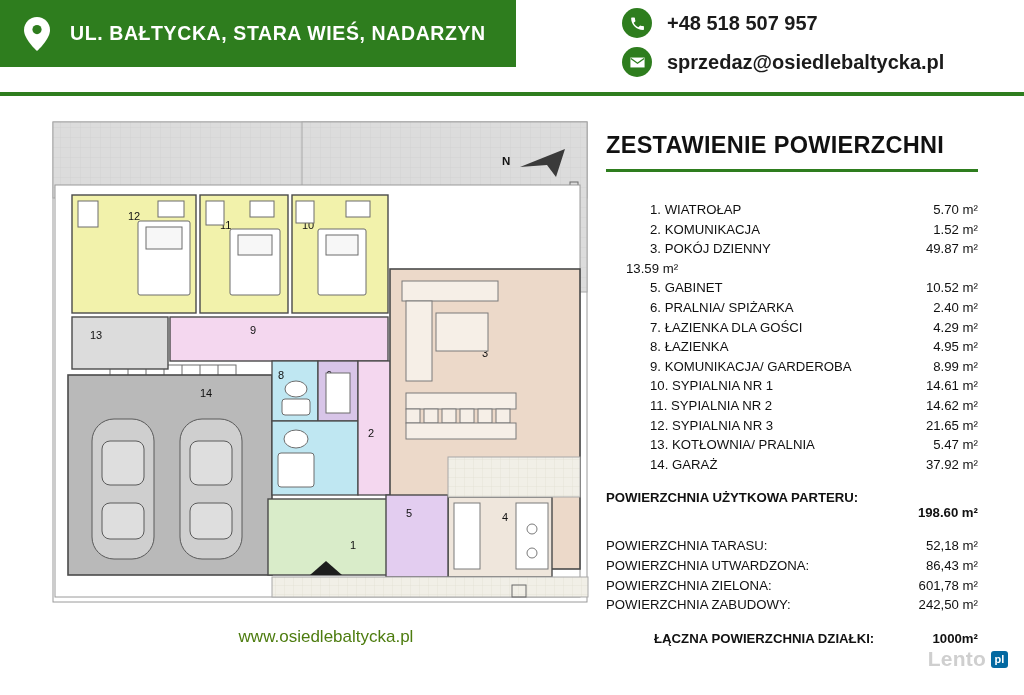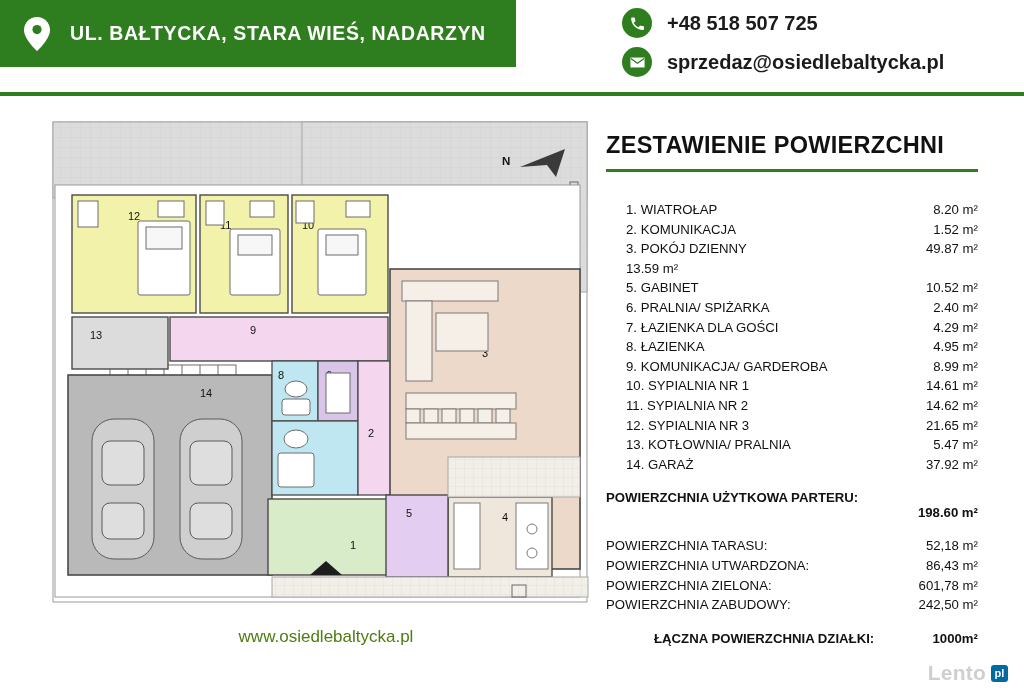--- a/index.html
+++ b/index.html
@@ -129,7 +129,7 @@
           <path d="M6.6 10.8c1.4 2.8 3.8 5.2 6.6 6.6l2.2-2.2c.3-.3.7-.4 1-.2 1.2.4 2.4.6 3.7.6.6 0 1 .4 1 1V20c0 .6-.4 1-1 1C10.4 21 3 13.6 3 4.5c0-.6.4-1 1-1h3.4c.6 0 1 .4 1 1 0 1.3.2 2.6.6 3.7.1.4 0 .8-.2 1.1l-2.2 1.5z"></path>
         </svg>
       </span>
-      <span class="contact-text">+48 518 507 725</span>
+      <span class="contact-text">+48 518 507 957</span>
     </div>
     <div class="contact-row">
       <span class="circ">

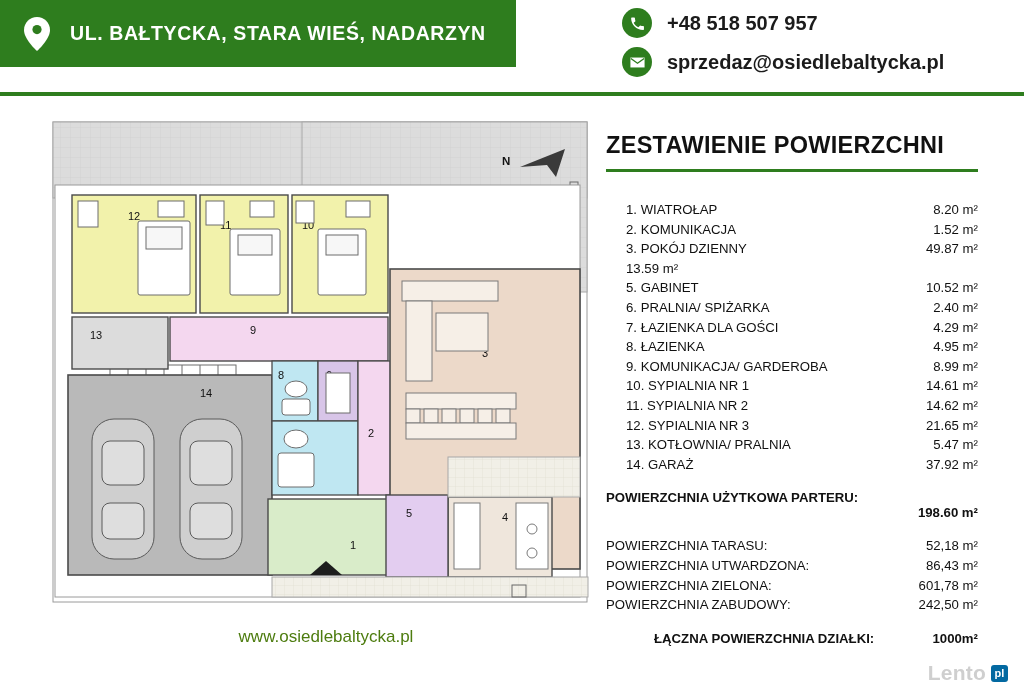--- a/index.html
+++ b/index.html
@@ -62,7 +62,7 @@
     display:flex;font-size:13.2px;color:#111;line-height:19.6px;
     padding-left:20px;
   }
-  .room-name{flex:1 1 auto;white-space:nowrap;}
+  .room-name{flex:1 1 auto;white-space:nowrap;margin-left:24px;}
   .room-area{flex:0 0 auto;text-align:right;white-space:nowrap;}
   .tot-row{
     display:flex;font-size:13.2px;font-weight:bold;color:#111;

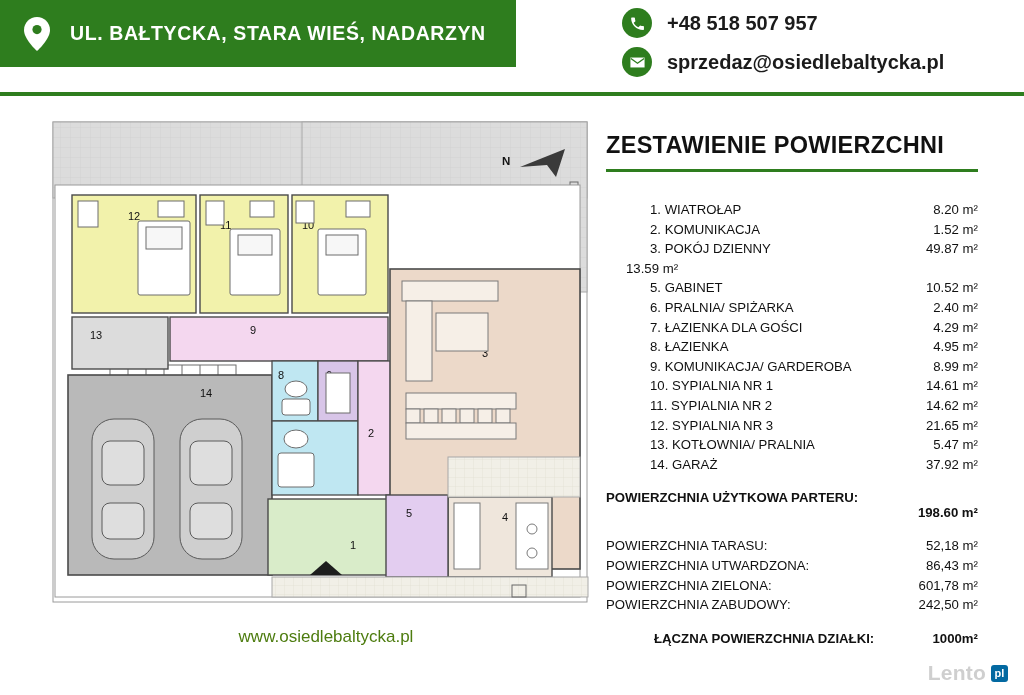--- a/index.html
+++ b/index.html
@@ -286,7 +286,7 @@
   <div class="rooms">
     <div class="room-row">
       <span class="room-name"><span>1.</span>&nbsp;<span>WIATROŁAP</span></span>
-      <span class="room-area">8.20 m²</span>
+      <span class="room-area">5.70 m²</span>
     </div>
     <div class="room-row">
       <span class="room-name"><span>2.</span>&nbsp;<span>KOMUNIKACJA</span></span>

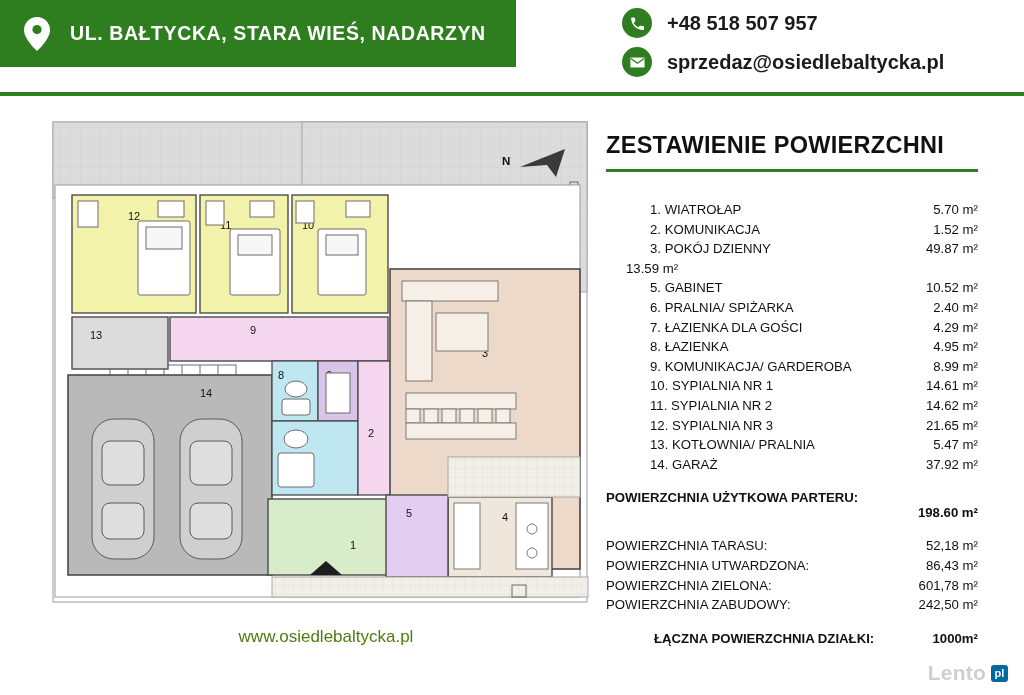--- a/index.html
+++ b/index.html
@@ -89,7 +89,7 @@
     color:#4d7c0f;font-size:17px;
   }
   .watermark{
-    position:absolute;right:16px;bottom:10px;
+    position:absolute;right:16px;bottom:24px;
     display:flex;align-items:center;justify-content:space-between;
   }
   .wm-text{

